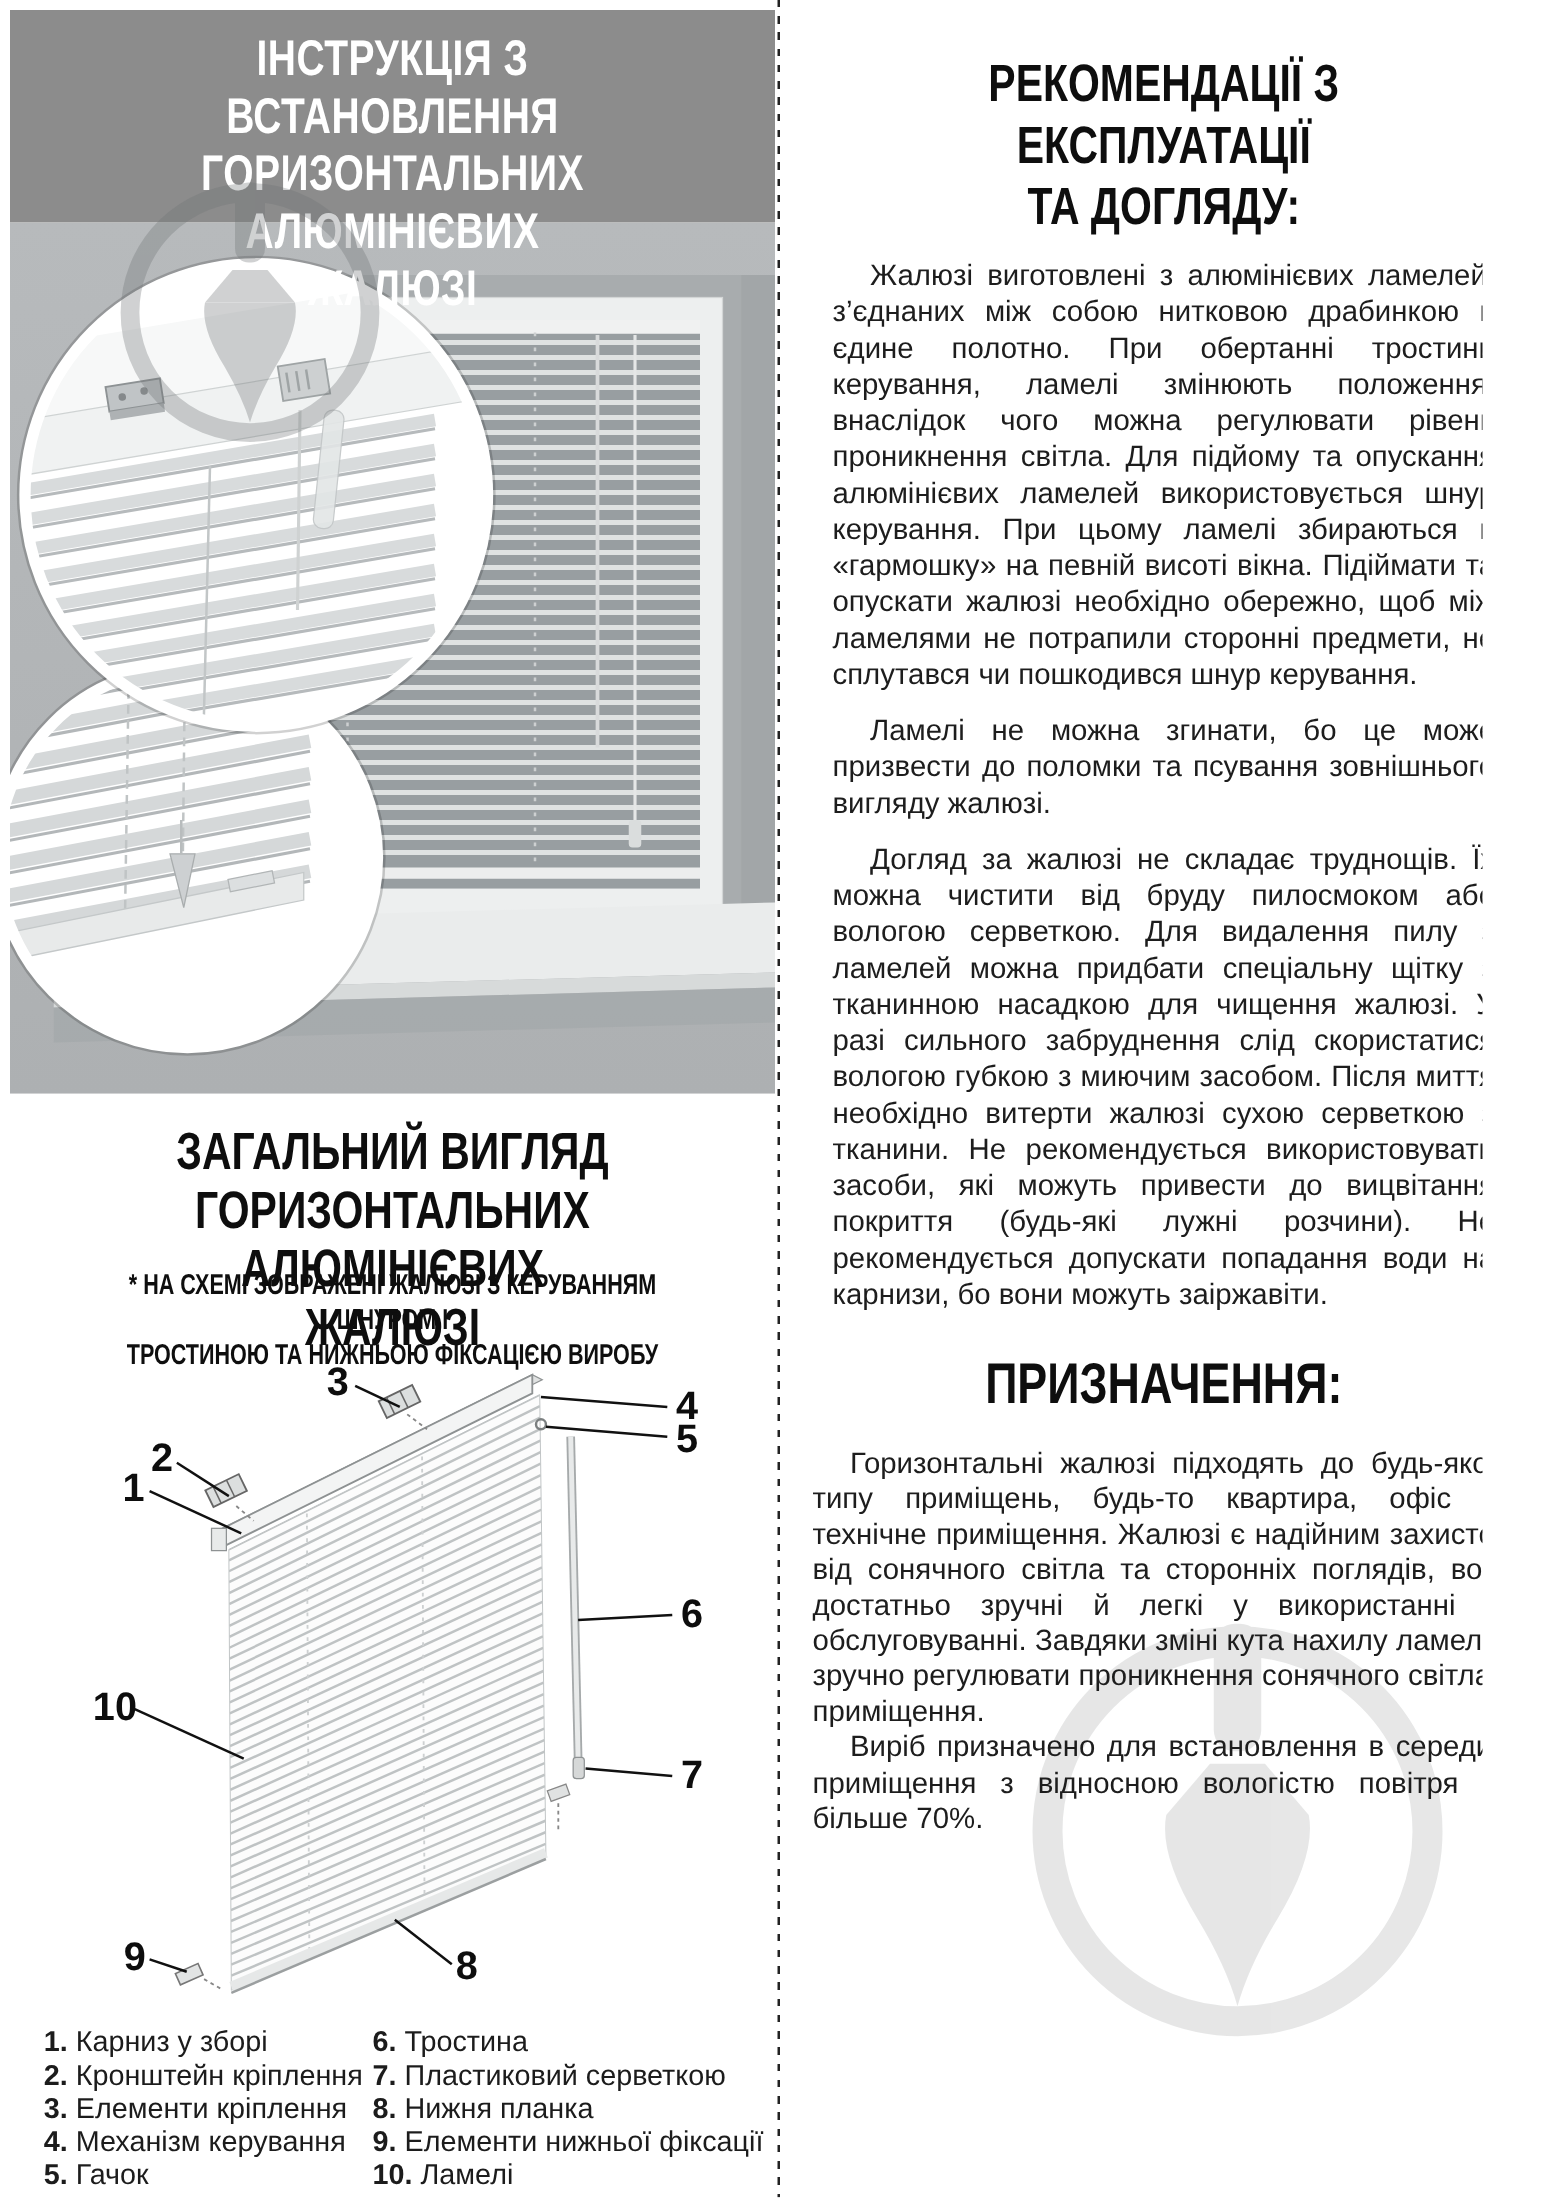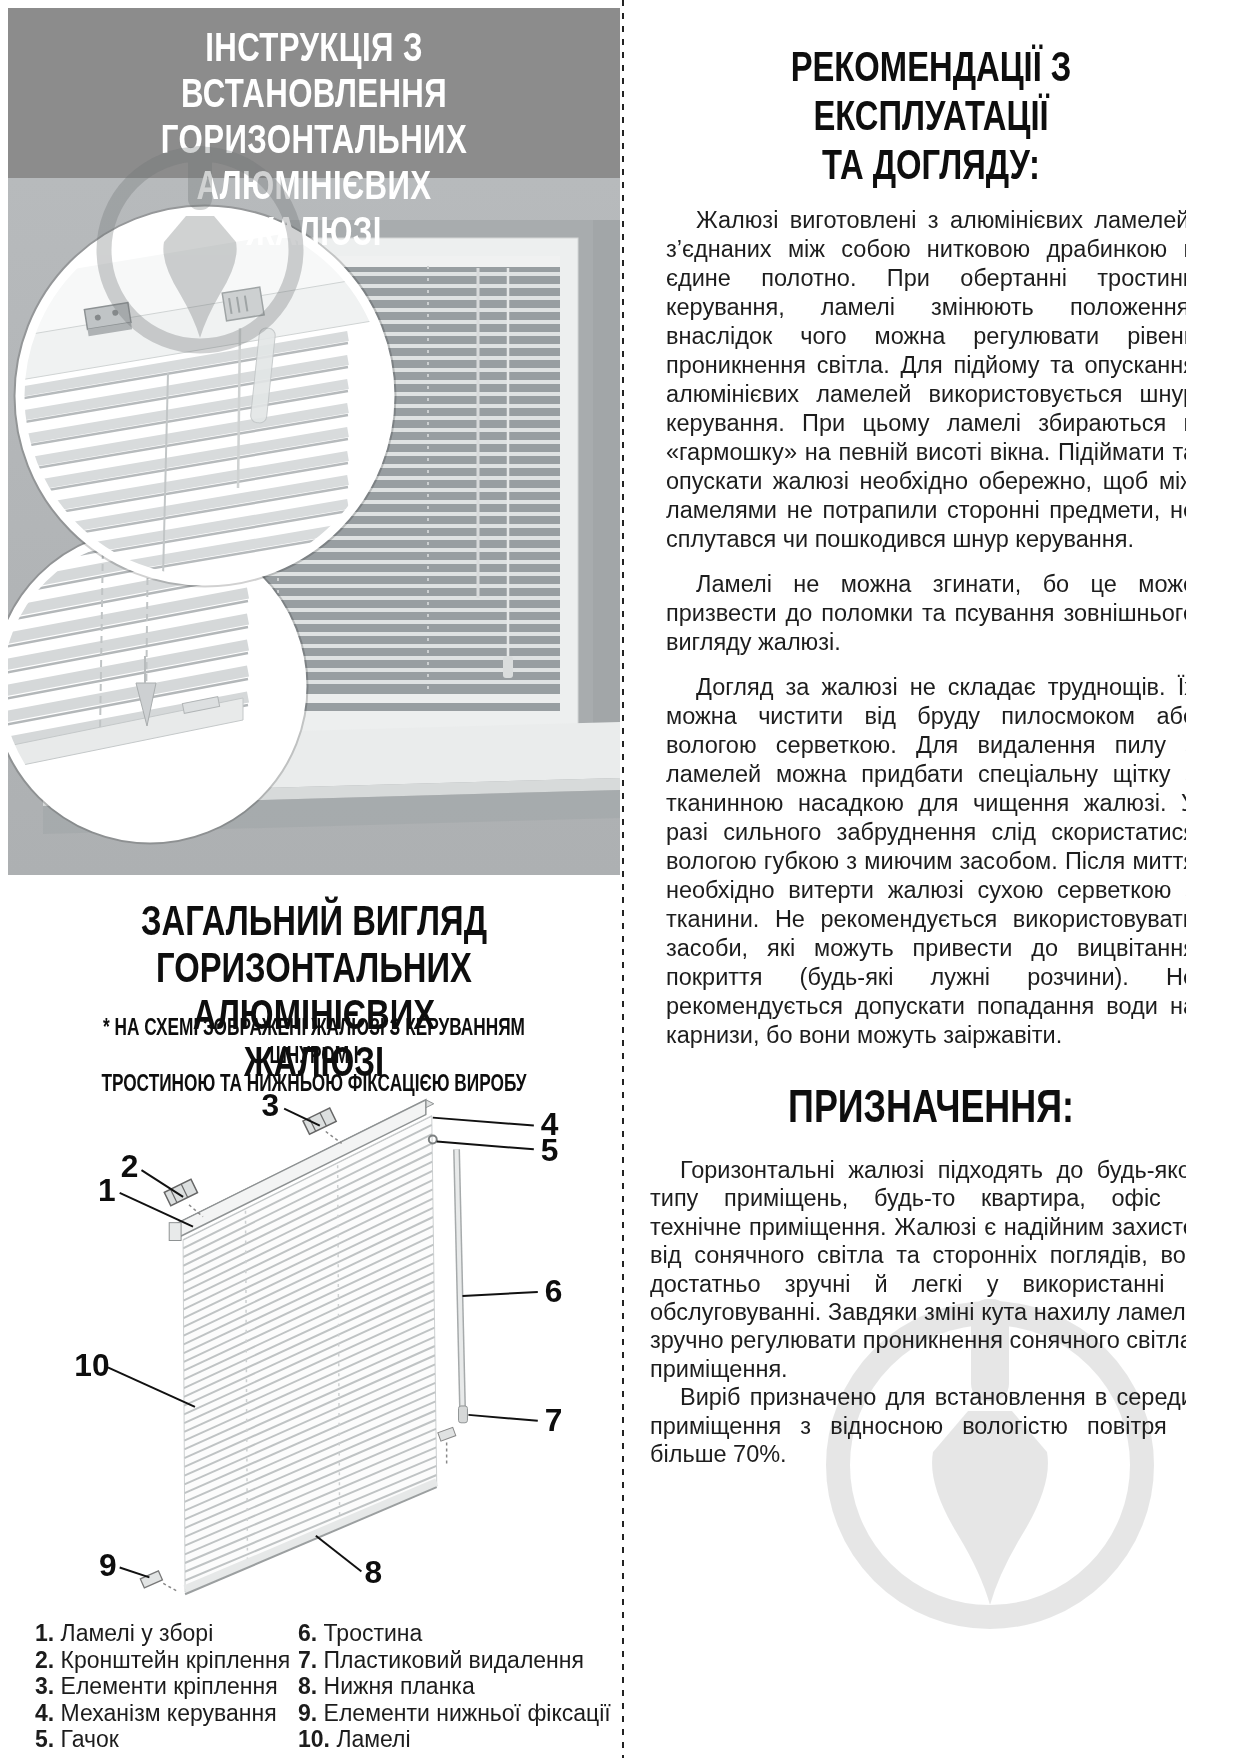--- a/index.html
+++ b/index.html
@@ -355,7 +355,7 @@
 
   <div class="abs legend">
     <div class="col1">
-      <div class="row"><b>1.</b> <span>Ламелі у зборі</span></div>
+      <div class="row"><b>1.</b> <span>Карниз у зборі</span></div>
       <div class="row"><b>2.</b> <span>Кронштейн кріплення</span></div>
       <div class="row"><b>3.</b> <span>Елементи кріплення</span></div>
       <div class="row"><b>4.</b> <span>Механізм керування</span></div>

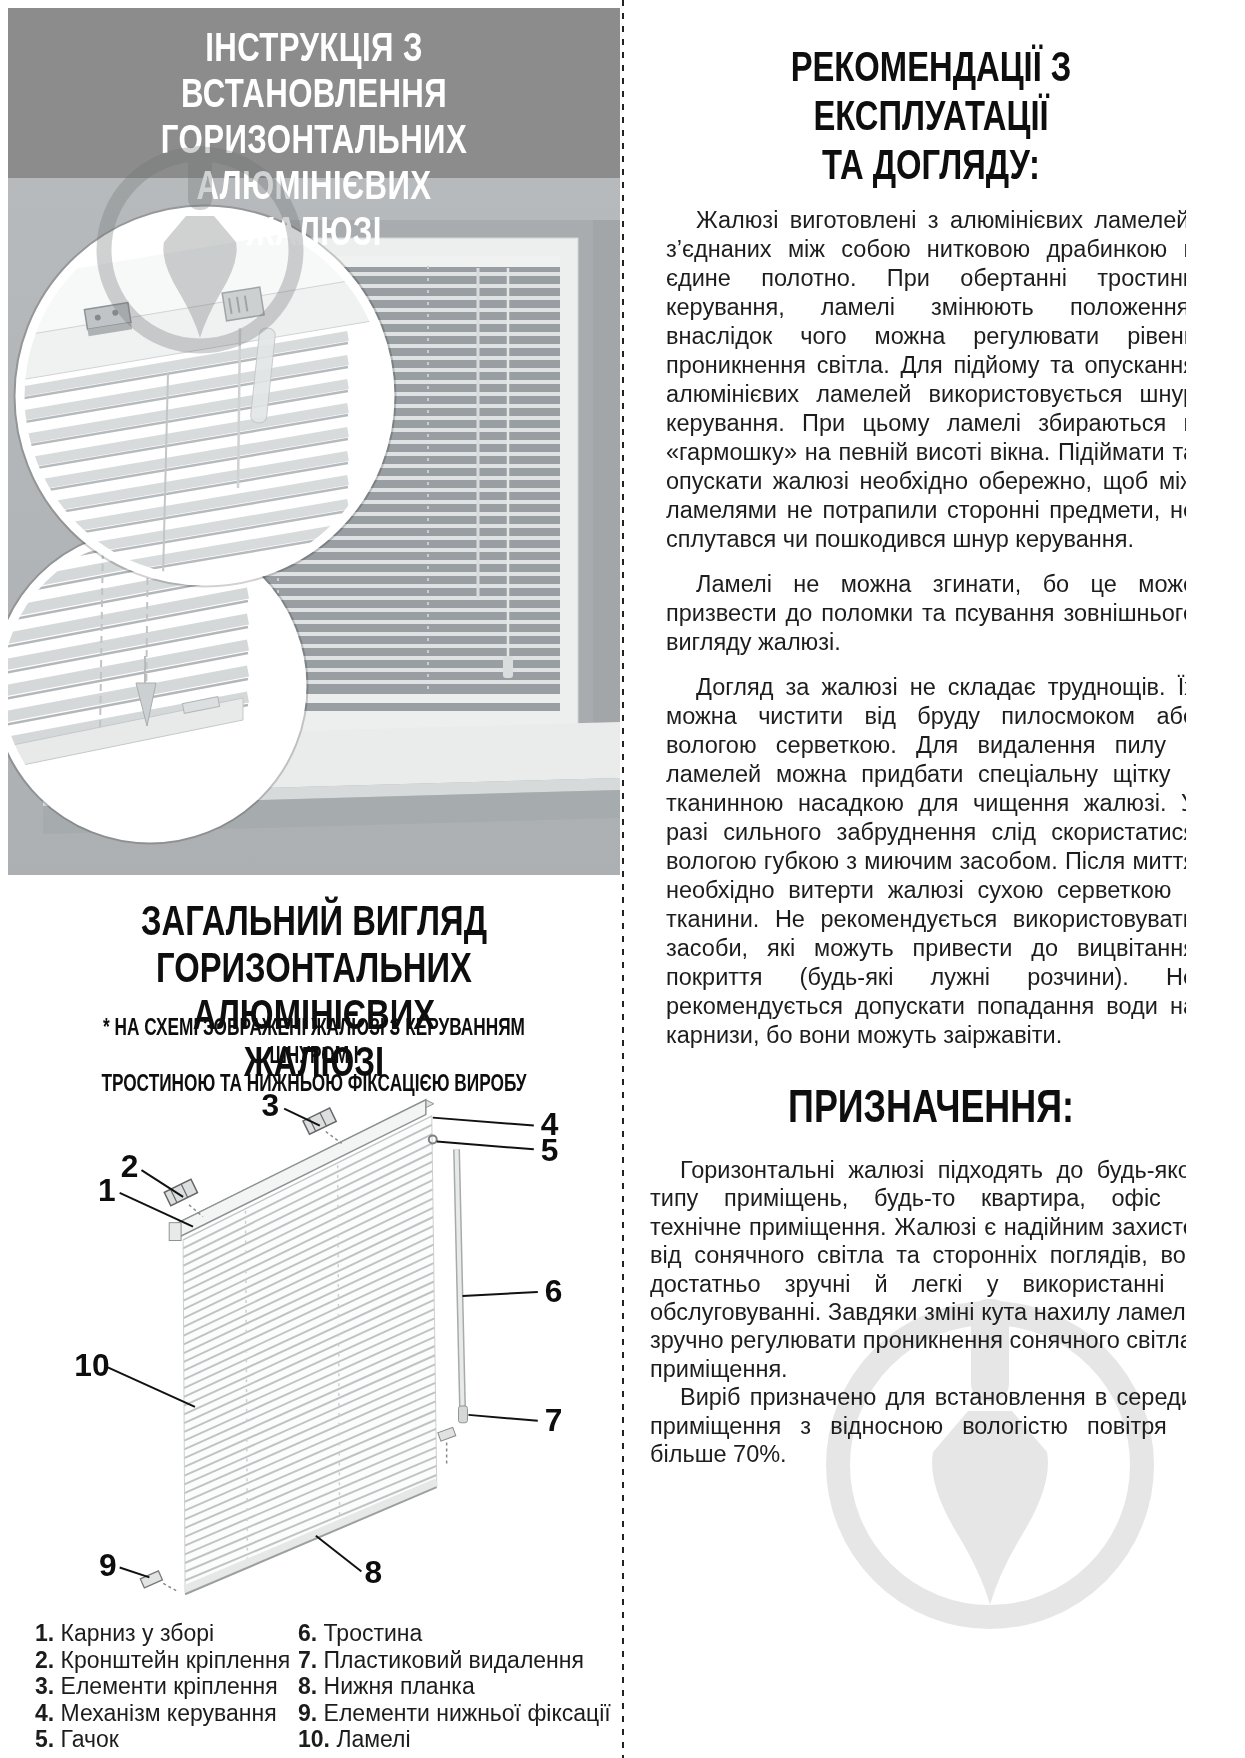--- a/index.html
+++ b/index.html
@@ -363,7 +363,7 @@
     </div>
     <div class="col2">
       <div class="row"><b>6.</b> <span>Тростина</span></div>
-      <div class="row"><b>7.</b> <span>Пластиковий видалення</span></div>
+      <div class="row"><b>7.</b> <span>Пластиковий серветкою</span></div>
       <div class="row"><b>8.</b> <span>Нижня планка</span></div>
       <div class="row"><b>9.</b> <span>Елементи нижньої фіксації</span></div>
       <div class="row"><b>10.</b> <span>Ламелі</span></div>

